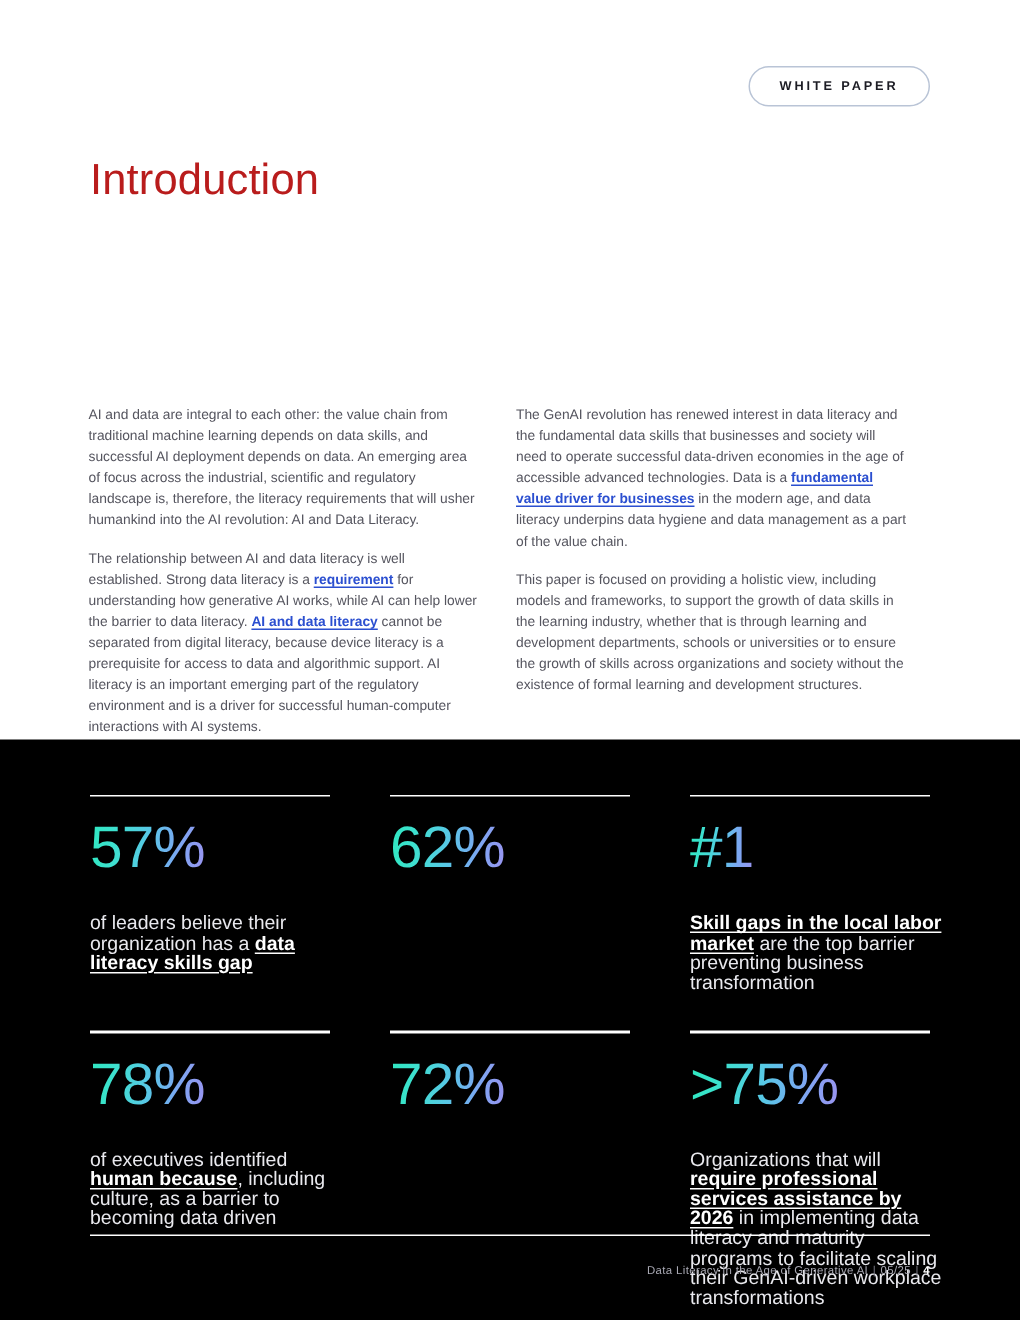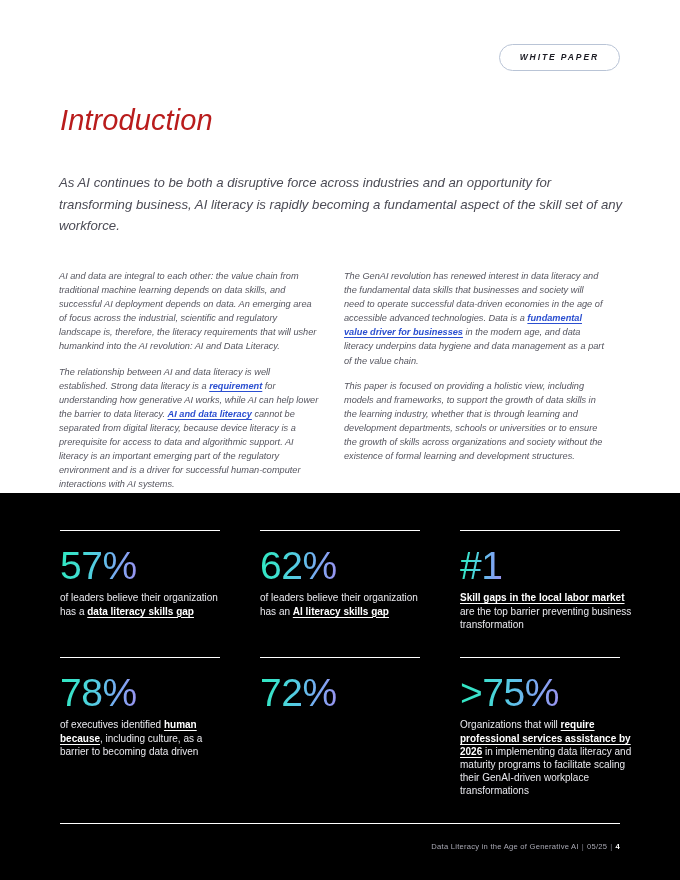--- a/index.html
+++ b/index.html
@@ -30,7 +30,6 @@
     width: 680px;
     height: 493px;
     background: #ffffff;
-    font-style: italic;
   }
 
   .badge {

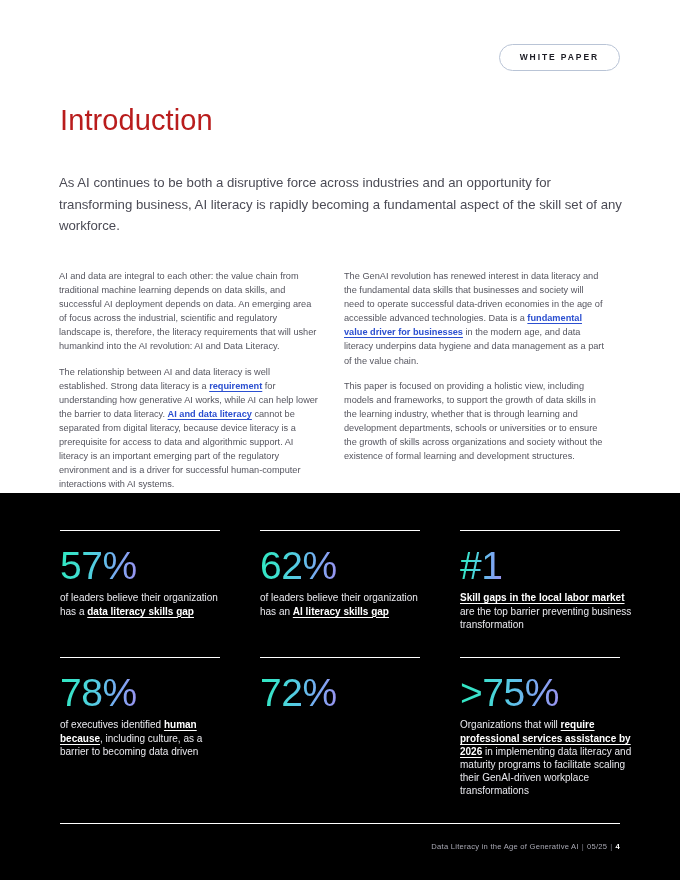--- a/index.html
+++ b/index.html
@@ -196,7 +196,6 @@
 
     <h1 class="page-title">Introduction</h1>
 
-    <p class="lede">As AI continues to be both a disruptive force across industries and an opportunity for transforming business, AI literacy is rapidly becoming a fundamental aspect of the skill set of any workforce.</p>
 
     <div class="columns">
 

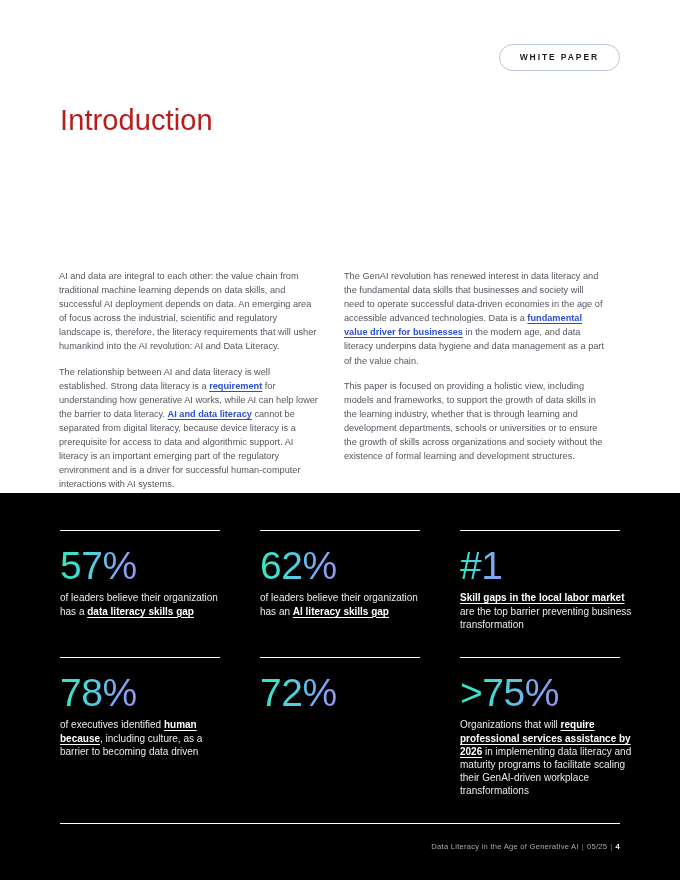--- a/index.html
+++ b/index.html
@@ -144,8 +144,8 @@
   }
 
   .stat-caption {
-    margin-top: 2px;
-    font-size: 10px;
+    margin-top: 19px;
+    font-size: 13px;
     line-height: 13.2px;
     color: #e9e9ee;
     width: 168px;

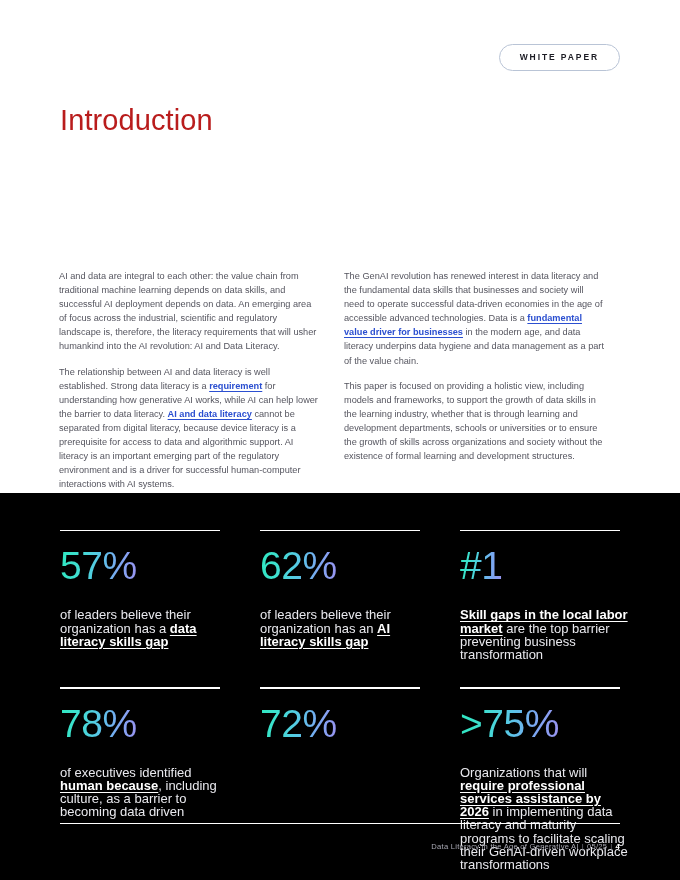--- a/index.html
+++ b/index.html
@@ -225,7 +225,6 @@
       <div class="stat">
         <div class="stat-rule"></div>
         <div class="stat-number">62%</div>
-        <div class="stat-caption"><span>of leaders believe their organization has an </span><span class="hl">AI literacy skills gap</span></div>
       </div>
 
       <div class="stat wide">

